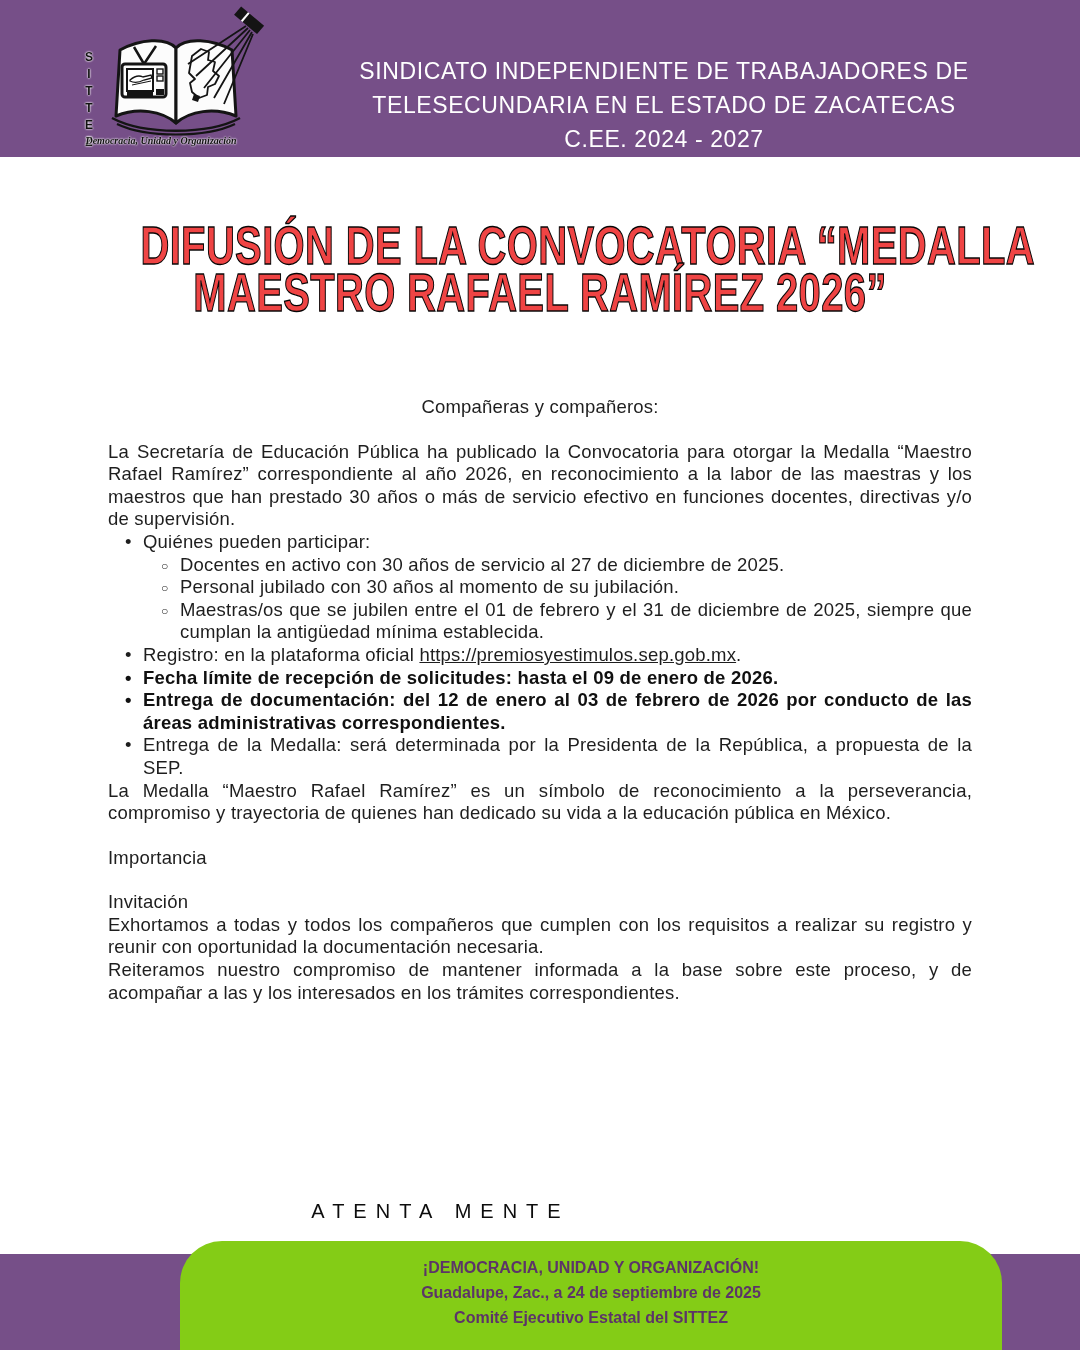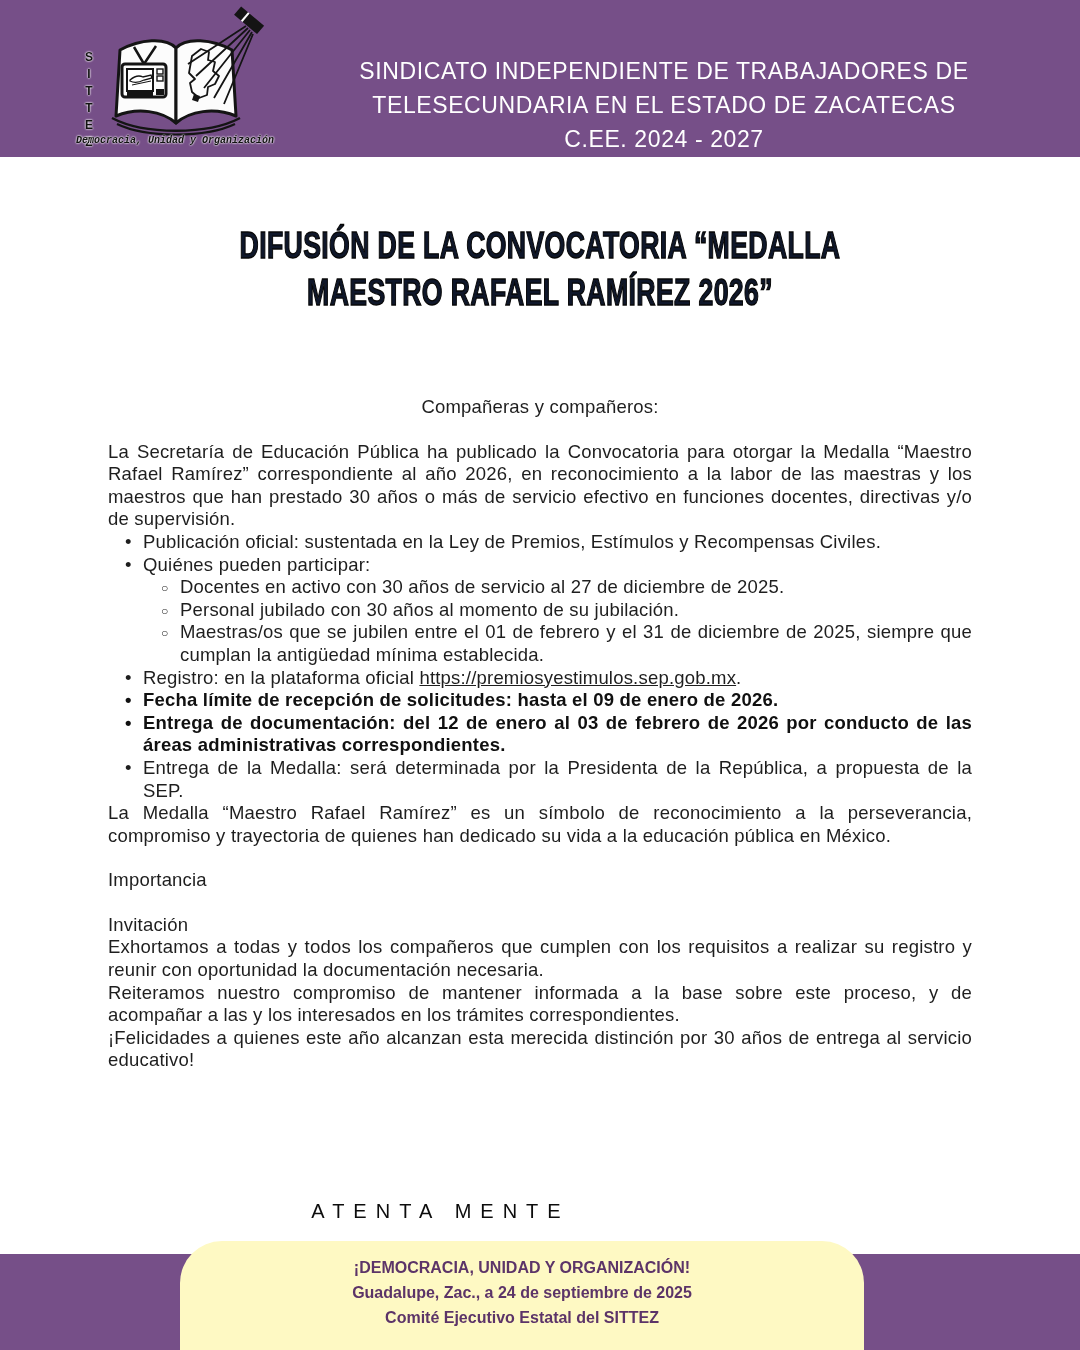--- a/index.html
+++ b/index.html
@@ -25,7 +25,7 @@
   }
   .logo-motto{
     position:absolute;left:0px;top:131px;width:170px;text-align:center;
-    font-family:Liberation Mono, monospace;font-style:italic;font-weight:700;
+    font-family:Liberation Serif, serif;font-style:italic;font-weight:700;
     font-size:10px;color:#121212;text-shadow:0 0 2px #fff,0 0 2px #fff;white-space:nowrap;
   }
 

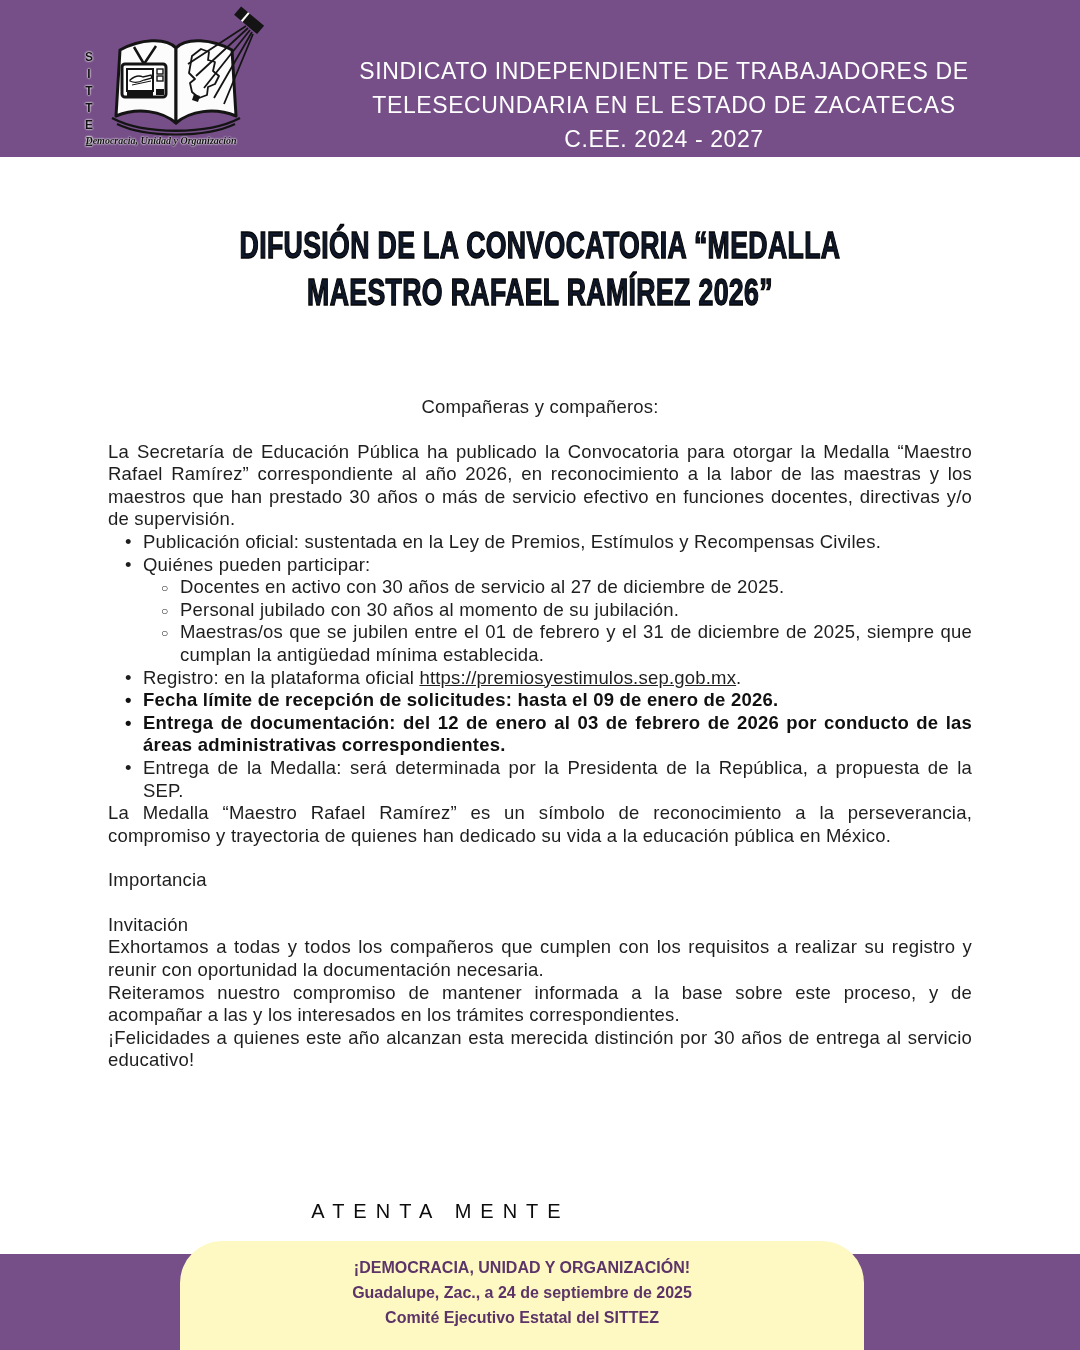--- a/index.html
+++ b/index.html
@@ -32,8 +32,8 @@
   
   .title{
     position:absolute;left:0;top:222px;width:1080px;margin:0;
-    text-align:center;font-size:36px;line-height:47px;font-weight:700;
-    color:#0f172a;-webkit-text-stroke:1.3px #060606;letter-spacing:0.5px;
+    text-align:center;font-size:54px;line-height:47px;font-weight:700;
+    color:#ef4444;-webkit-text-stroke:1.3px #060606;letter-spacing:0.5px;
   }
   .tline{display:block;transform:scaleX(0.74);transform-origin:50% 50%;white-space:nowrap;}
 

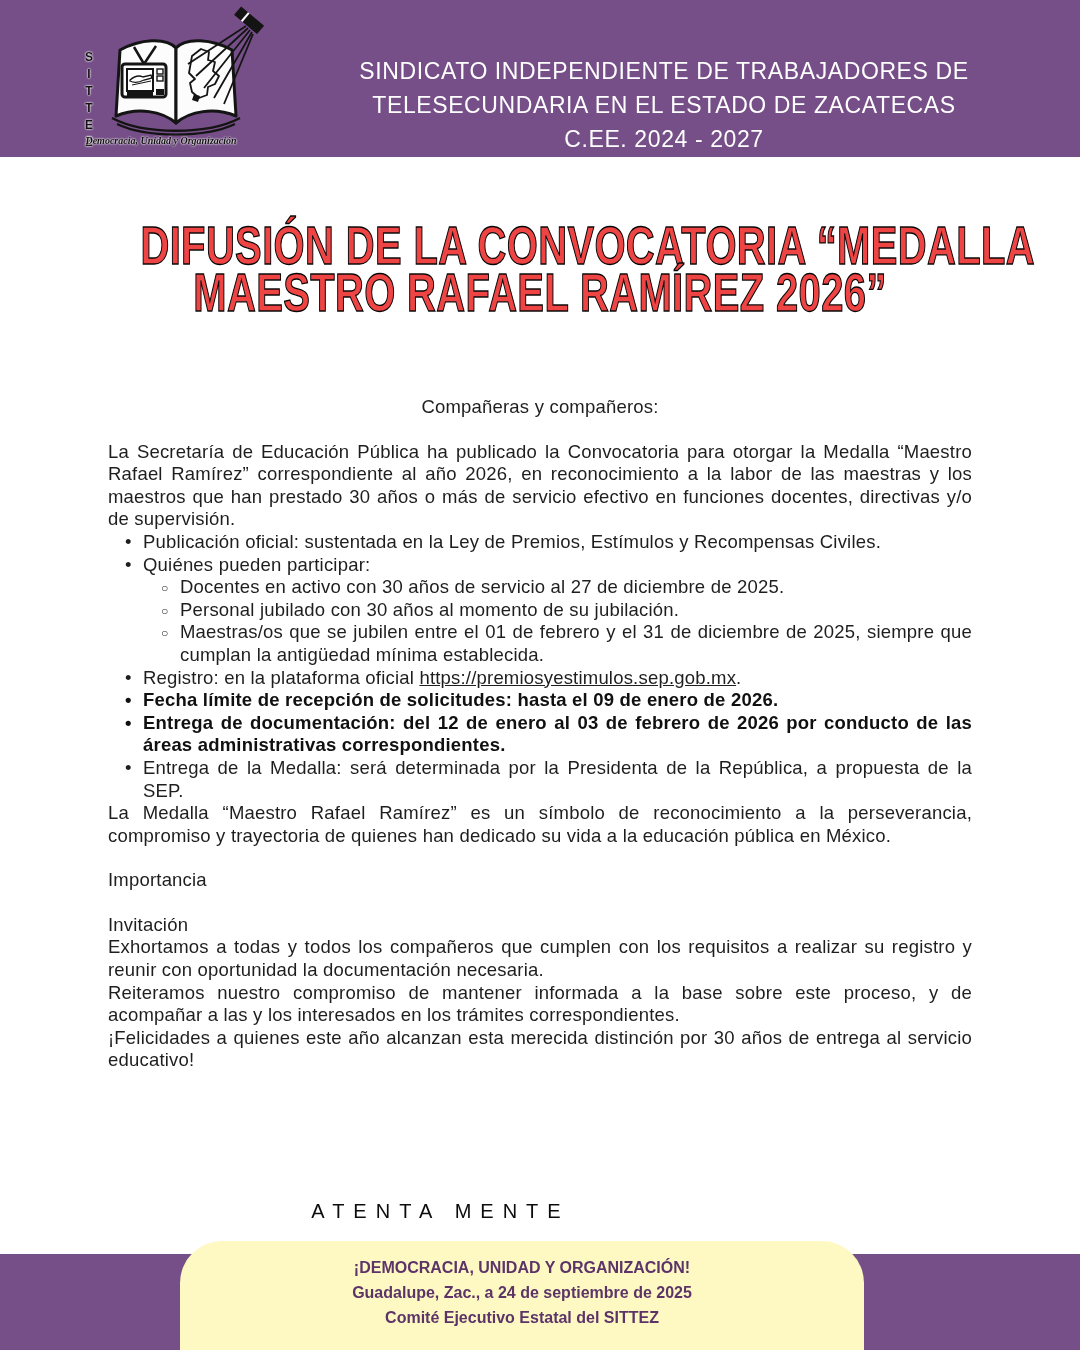--- a/index.html
+++ b/index.html
@@ -128,9 +128,6 @@
 
     <ul class="bullets">
       <li class="l1">
-        <span>Publicación oficial: sustentada en la Ley de Premios, Estímulos y Recompensas Civiles.</span>
-      </li>
-      <li class="l1">
         <span>Quiénes pueden participar:</span>
       </li>
       <li class="l2">

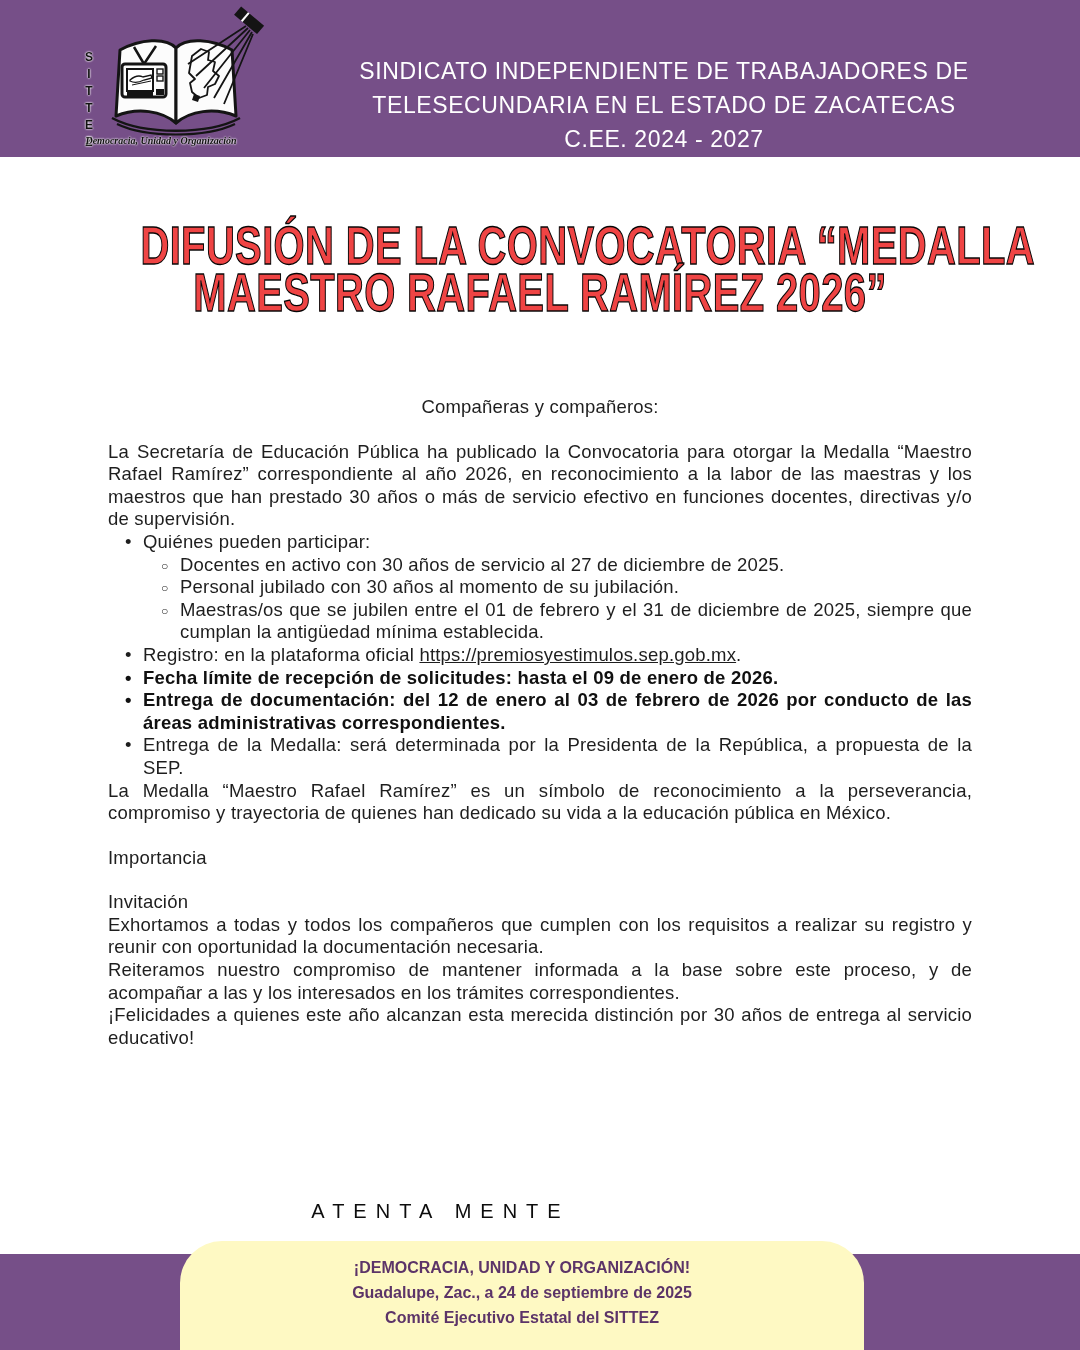--- a/index.html
+++ b/index.html
@@ -159,7 +159,6 @@
     <p class="para gap">Invitación</p>
     <p class="para">Exhortamos a todas y todos los compañeros que cumplen con los requisitos a realizar su registro y reunir con oportunidad la documentación necesaria.</p>
     <p class="para">Reiteramos nuestro compromiso de mantener informada a la base sobre este proceso, y de acompañar a las y los interesados en los trámites correspondientes.</p>
-    <p class="para">¡Felicidades a quienes este año alcanzan esta merecida distinción por 30 años de entrega al servicio educativo!</p>
   </main>
 
   <div class="closing">ATENTA MENTE</div>

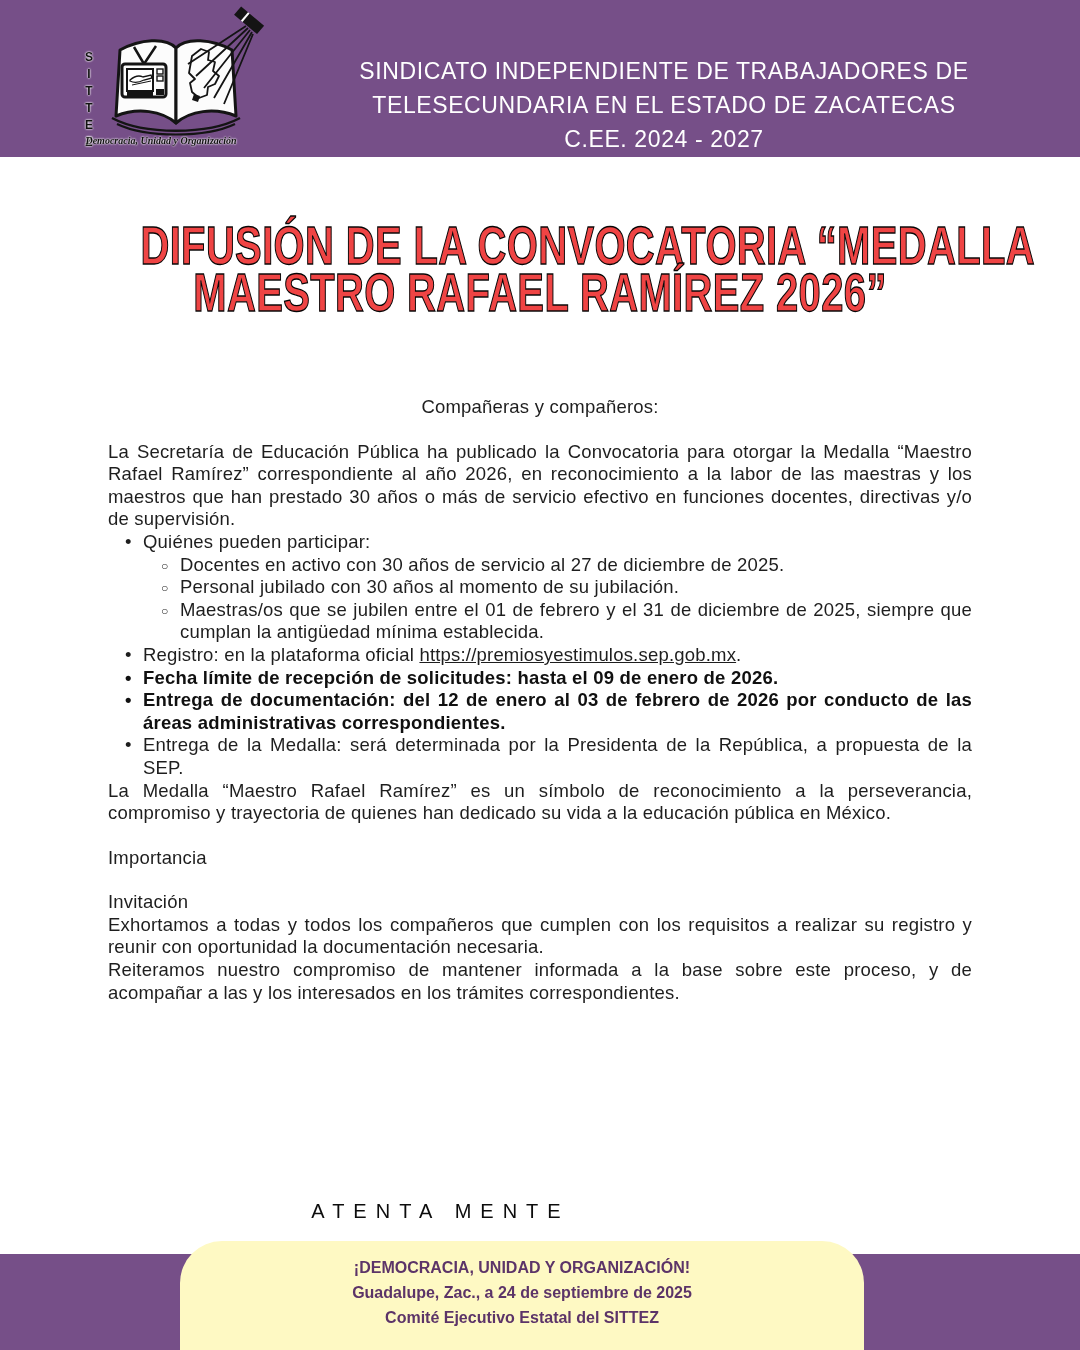--- a/index.html
+++ b/index.html
@@ -62,8 +62,8 @@
   
   .band-bottom{position:absolute;left:0;top:1254px;width:1080px;height:96px;background:#764f88;}
   .footer-card{
-    position:absolute;left:180px;top:1241px;width:684px;height:109px;
-    background:#fef9c3;border-radius:42px 42px 0 0;z-index:2;
+    position:absolute;left:180px;top:1241px;width:822px;height:109px;
+    background:#84cc16;border-radius:42px 42px 0 0;z-index:2;
     box-sizing:border-box;padding-top:14px;
   }
   .fline{text-align:center;font-weight:700;font-size:16px;line-height:25px;color:#5c3468;}

